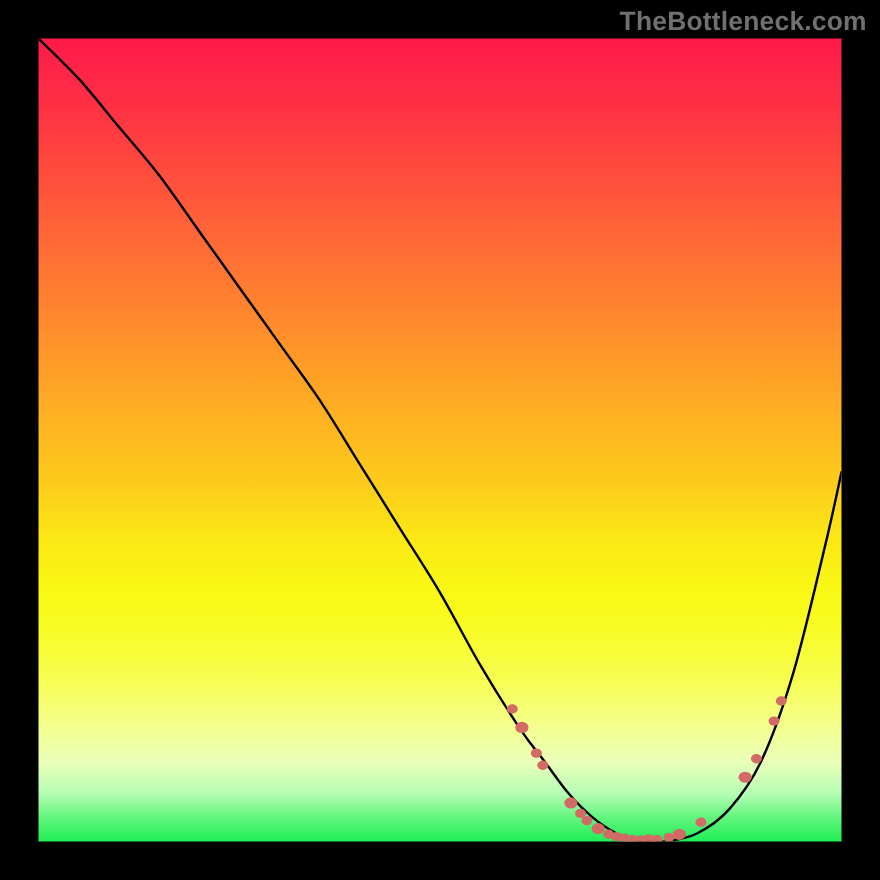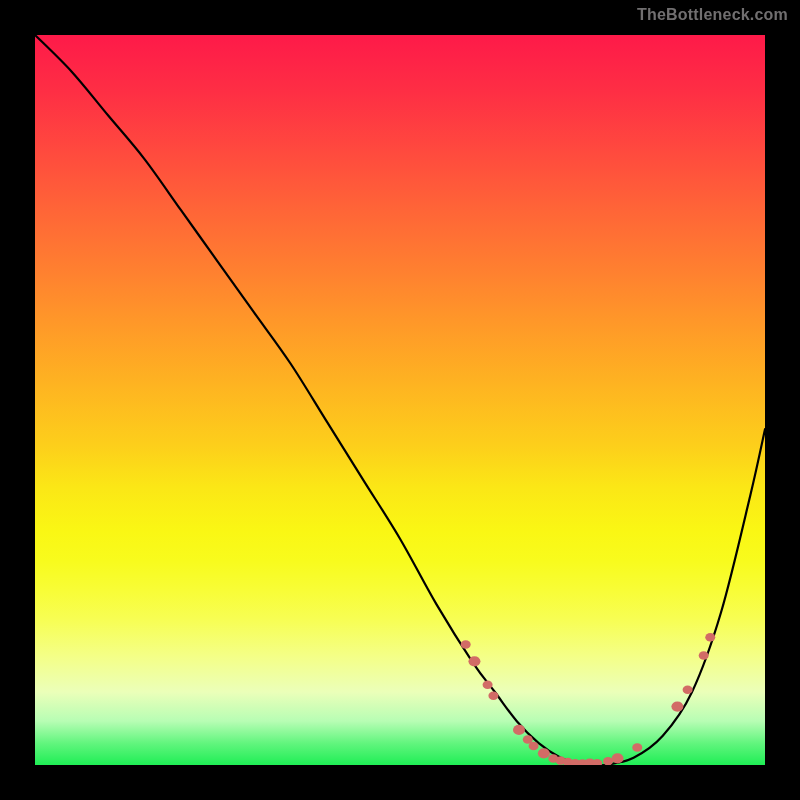--- a/index.html
+++ b/index.html
@@ -15,7 +15,7 @@
     top: 6px;
     right: 12px;
     font-family: Arial, Helvetica, sans-serif;
-    font-size: 16px;
+    font-size: 24px;
     font-weight: 600;
     color: #716f70;
     letter-spacing: 0.2px;

